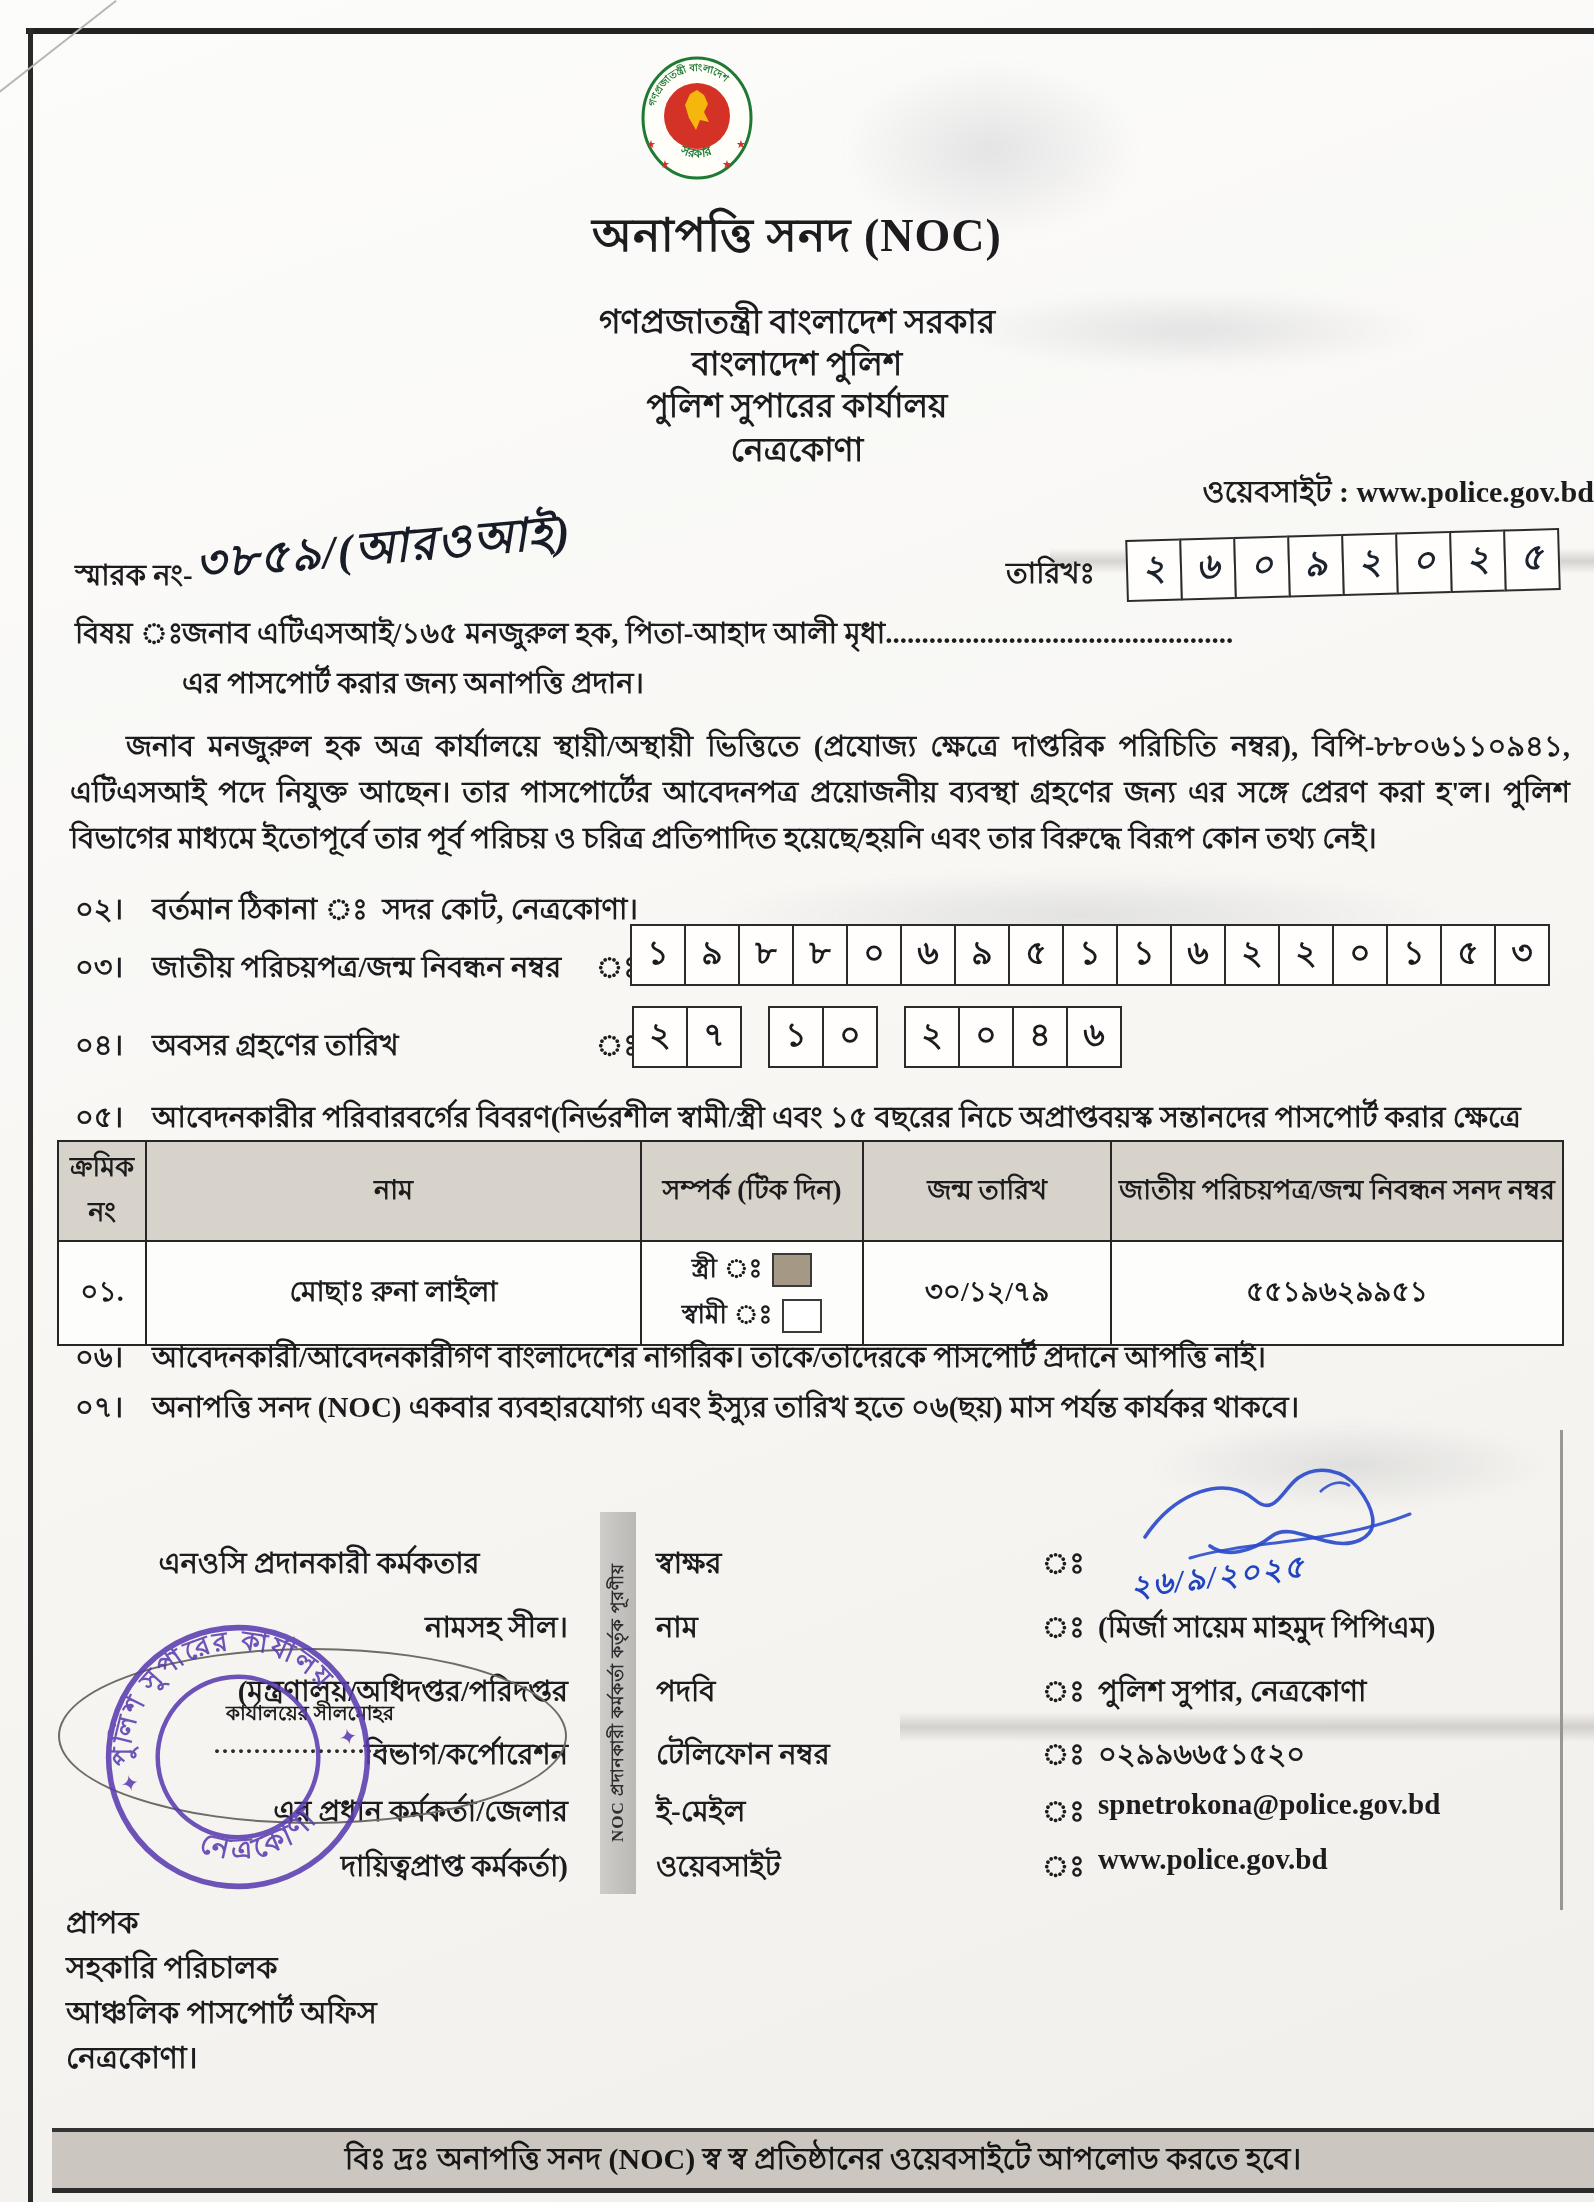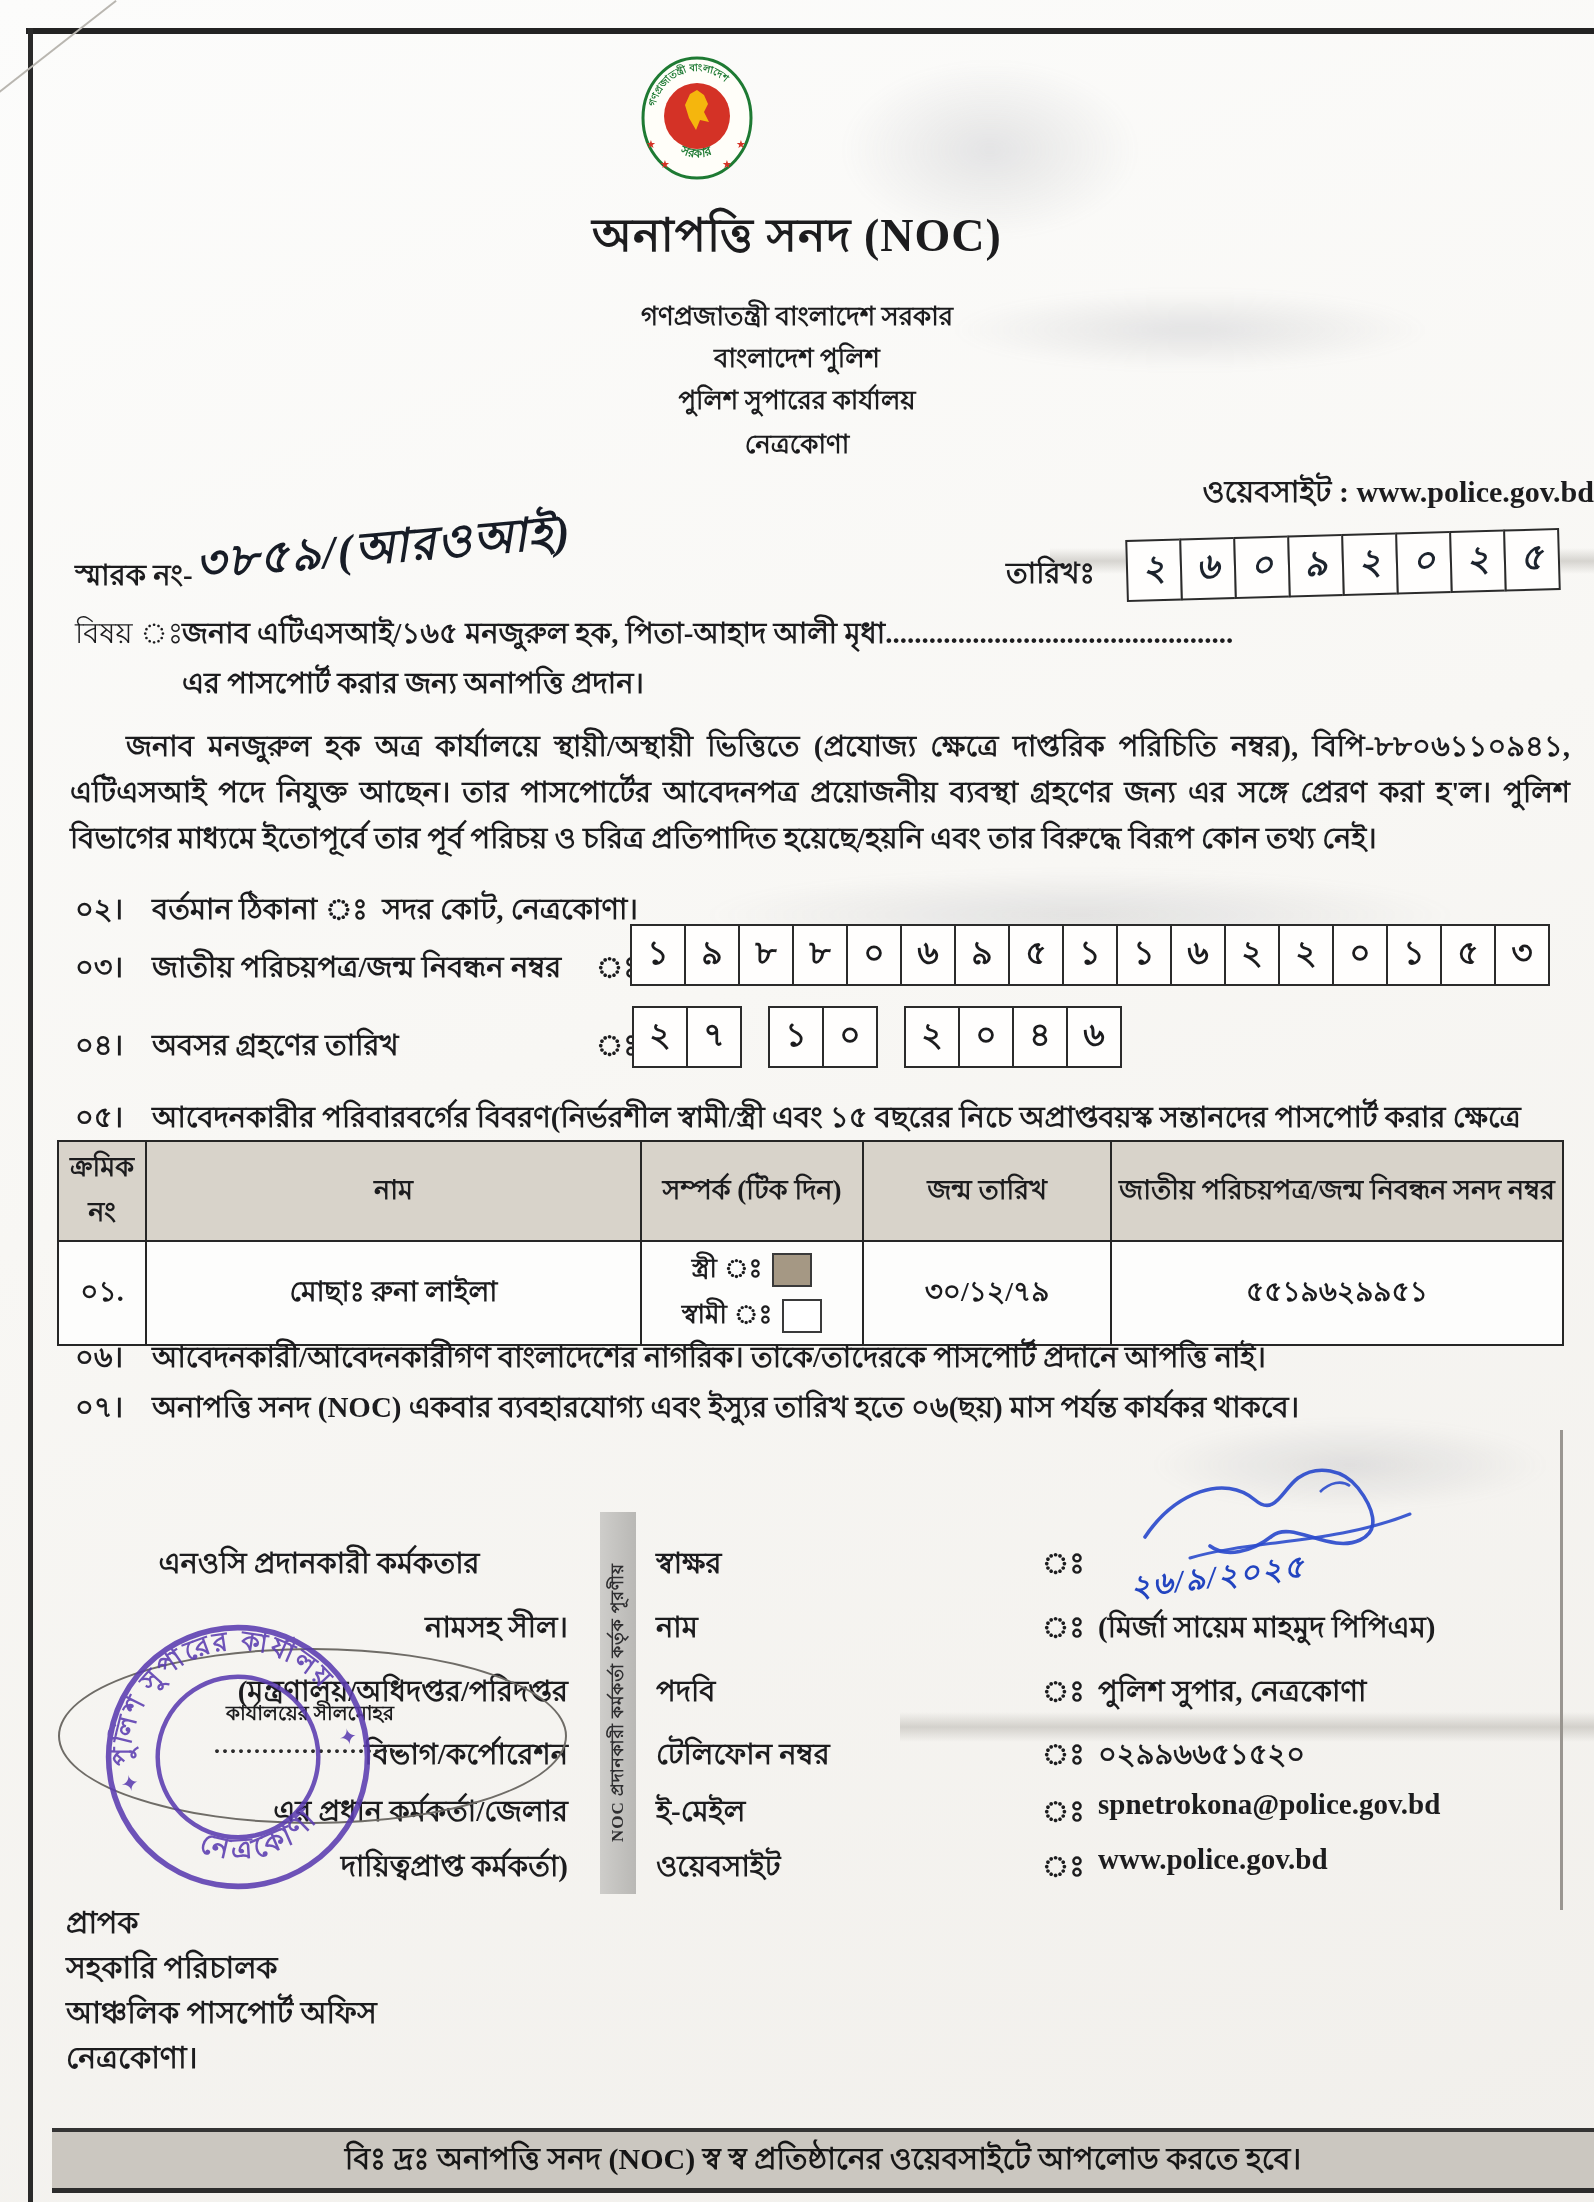--- a/index.html
+++ b/index.html
@@ -19,7 +19,7 @@
   .smudge{background:radial-gradient(ellipse at center,rgba(115,118,130,.16),rgba(115,118,130,0) 70%);filter:blur(4px);}
   
   .title{left:0;top:200px;width:1594px;text-align:center;font-size:46px;font-weight:700;letter-spacing:1px;}
-  .orgline{left:0;width:1594px;text-align:center;font-size:26px;font-weight:700;}
+  .orgline{left:0;width:1594px;text-align:center;font-size:33px;font-weight:700;}
   .weblink{left:0;top:468px;width:1594px;text-align:right;font-size:30px;font-weight:700;}
   
   .memo-label{left:75px;top:552px;font-size:29px;font-weight:700;}

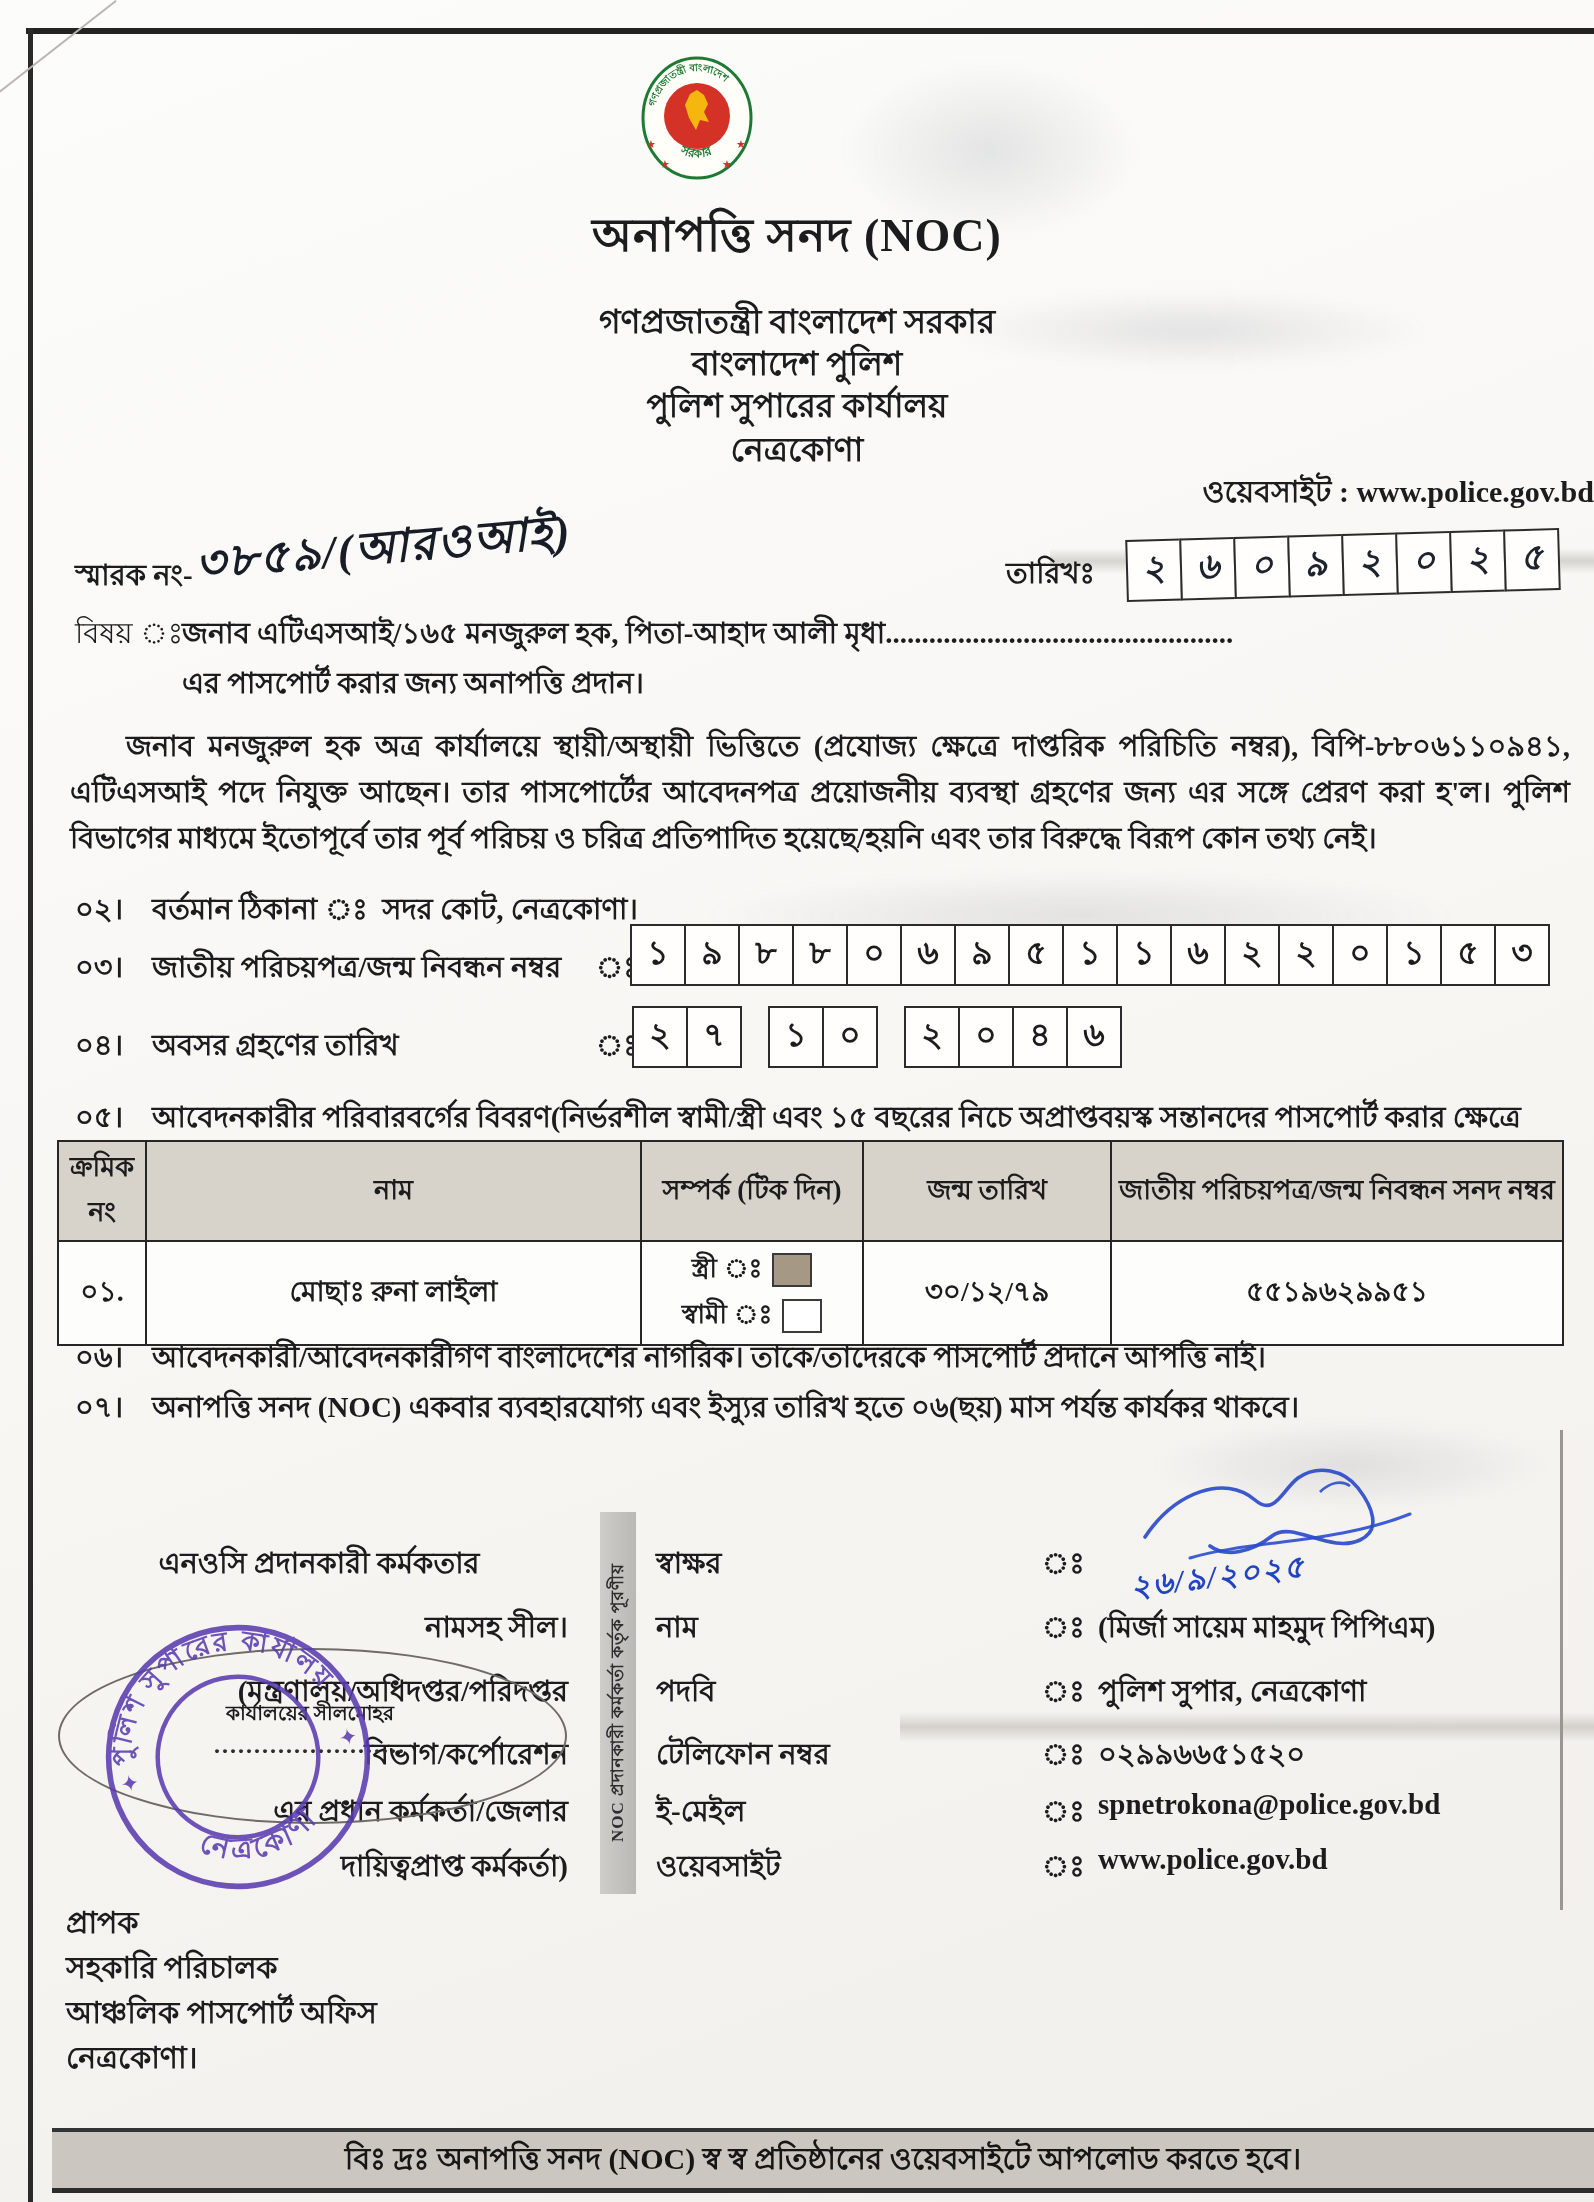--- a/index.html
+++ b/index.html
@@ -34,7 +34,7 @@
   .hand-digit{font-style:italic;color:#1d242e;font-size:36px;transform:rotate(-4deg);font-weight:600;}
   .date-cells{left:1126px;top:534px;transform:rotate(-1.6deg);}
   
-  .subj-label{left:75px;top:610px;font-size:29px;font-weight:400;}
+  .subj-label{left:75px;top:610px;font-size:29px;font-weight:700;}
   .subj-line1{left:182px;top:610px;width:1340px;font-size:29px;font-weight:700;}
   .subj-line2{left:182px;top:660px;font-size:29px;font-weight:700;}
   .body-par{left:70px;top:724px;width:1500px;font-size:29px;font-weight:700;line-height:1.58;text-align:justify;text-indent:56px;}

